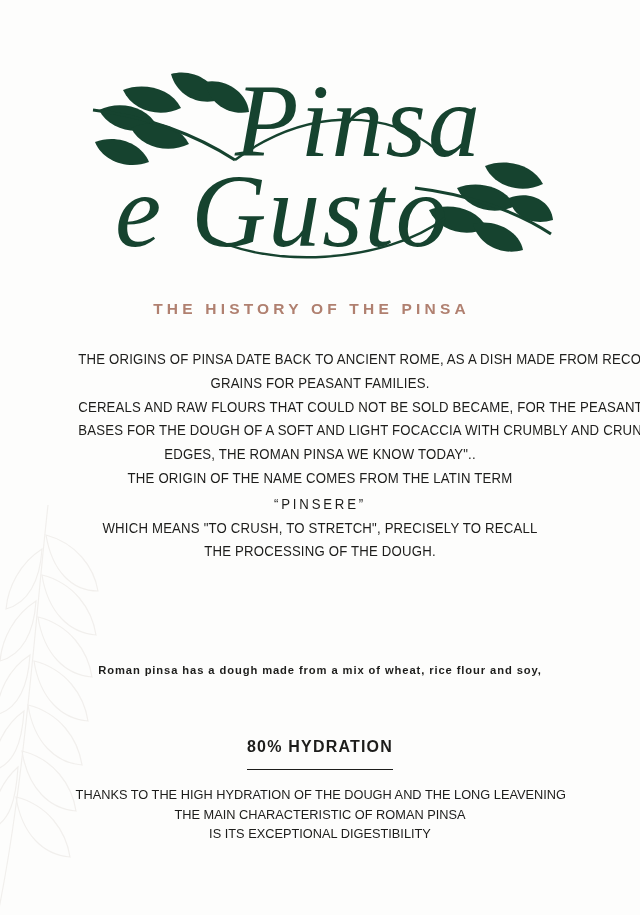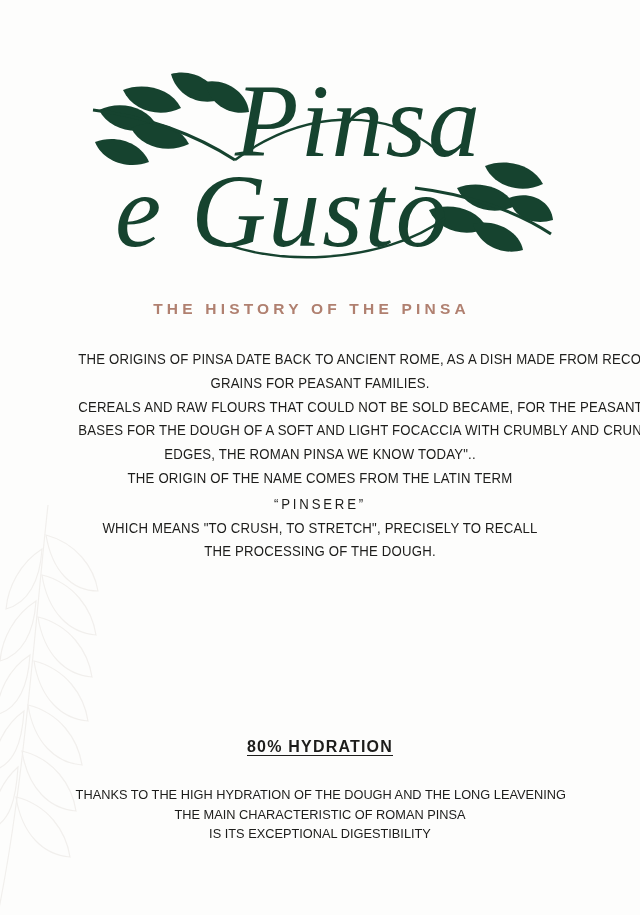--- a/index.html
+++ b/index.html
@@ -206,6 +206,7 @@
   </div>
 
   <div class="mix-note">
+    <span class="line">Roman pinsa has a dough made from a mix of wheat, rice flour and soy,</span>
   </div>
 
   <div class="hydration">

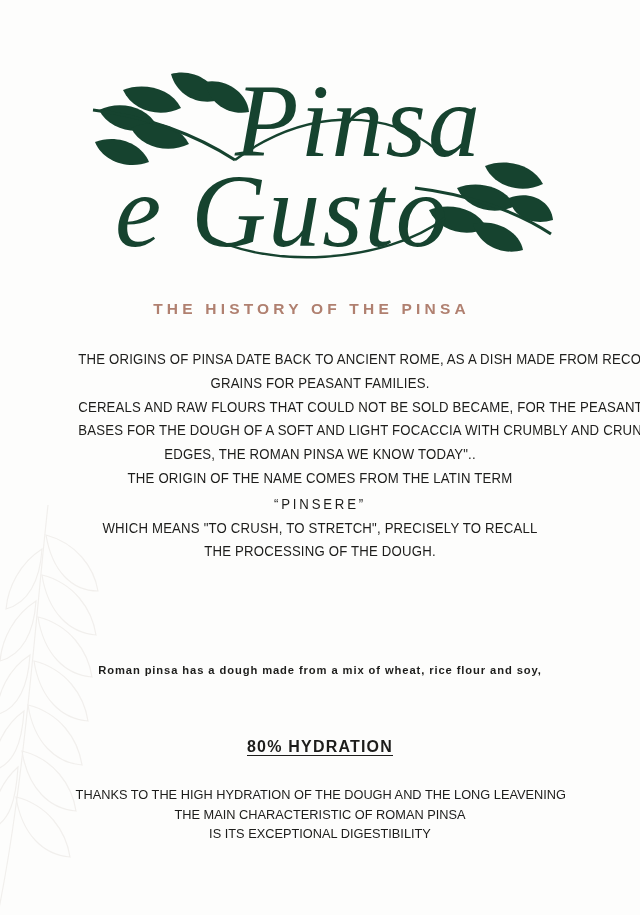--- a/index.html
+++ b/index.html
@@ -113,7 +113,7 @@
   }
   .hydration span {
     border-bottom: 1.6px solid #1d1d1b;
-    padding-bottom: 0;
+    padding-bottom: 14px;
   }
 
   .closing {

